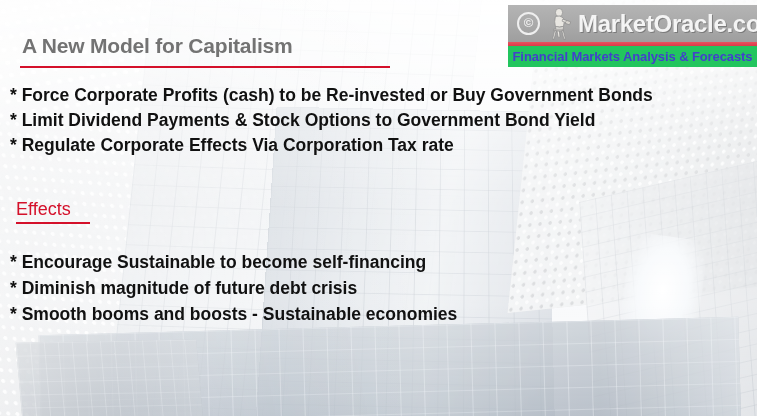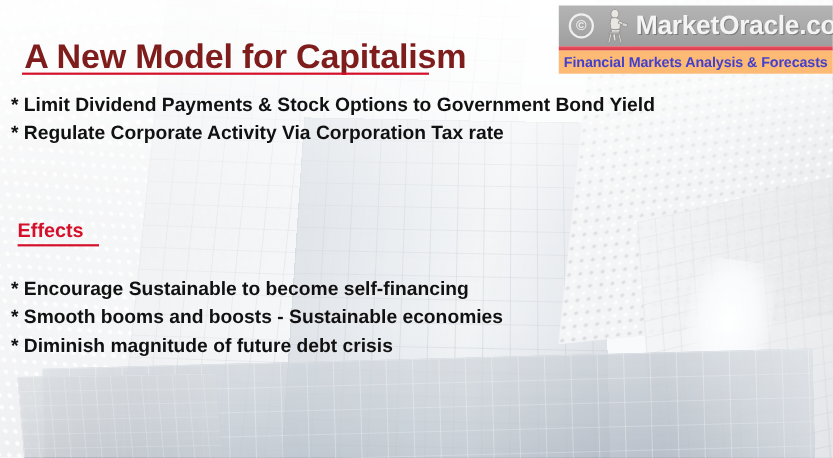--- a/index.html
+++ b/index.html
@@ -187,9 +187,9 @@
   .title {
     position: absolute;
     left: 22px; top: 34px;
-    font-size: 31px;
-    font-weight: bold;
-    color: #7f1d1d;
+    font-size: 21px;
+    font-weight: bold;
+    color: #737373;
     letter-spacing: -.2px;
     white-space: nowrap;
   }

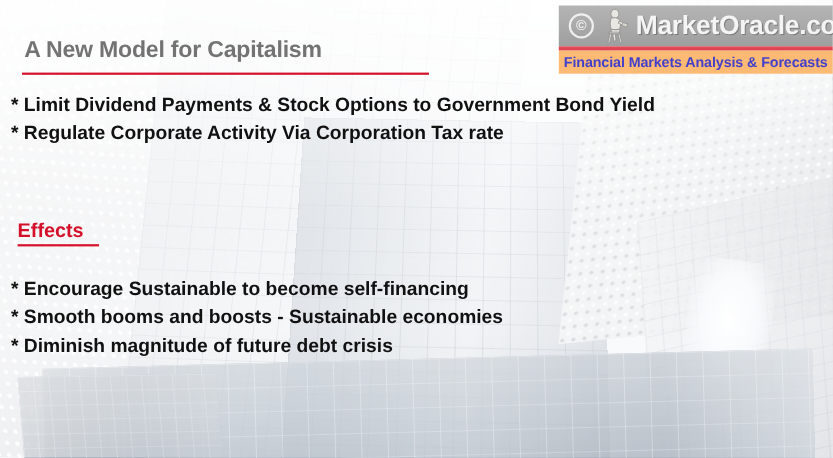--- a/index.html
+++ b/index.html
@@ -275,7 +275,7 @@
   }
   .logo-tagline {
     height: 21px;
-    background: #fdba74;
+    background: #22c55e;
     color: #4340CB;
     font-size: 13px;
     font-weight: bold;

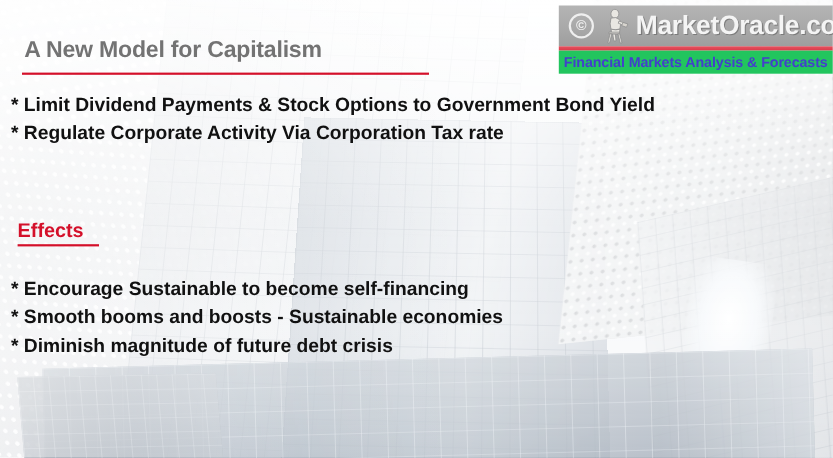--- a/index.html
+++ b/index.html
@@ -311,6 +311,7 @@
     <div class="title-rule"></div>
 
     <div class="bullets block-1">
+      <span class="row">* Force Corporate Profits (cash) to be Re-invested or Buy Government Bonds</span>
       <span class="row">* Limit Dividend Payments &amp; Stock Options to  Government Bond Yield</span>
       <span class="row">* Regulate Corporate Activity  Via Corporation Tax rate</span>
     </div>

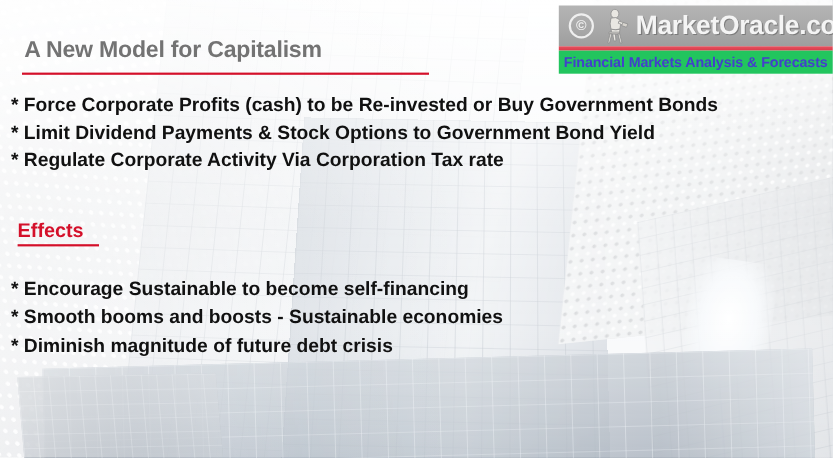--- a/index.html
+++ b/index.html
@@ -313,7 +313,7 @@
     <div class="bullets block-1">
       <span class="row">* Force Corporate Profits (cash) to be Re-invested or Buy Government Bonds</span>
       <span class="row">* Limit Dividend Payments &amp; Stock Options to  Government Bond Yield</span>
-      <span class="row">* Regulate Corporate Activity  Via Corporation Tax rate</span>
+      <span class="row">* Regulate Corporate Effects  Via Corporation Tax rate</span>
     </div>
 
     <div class="section-heading">Effects</div>

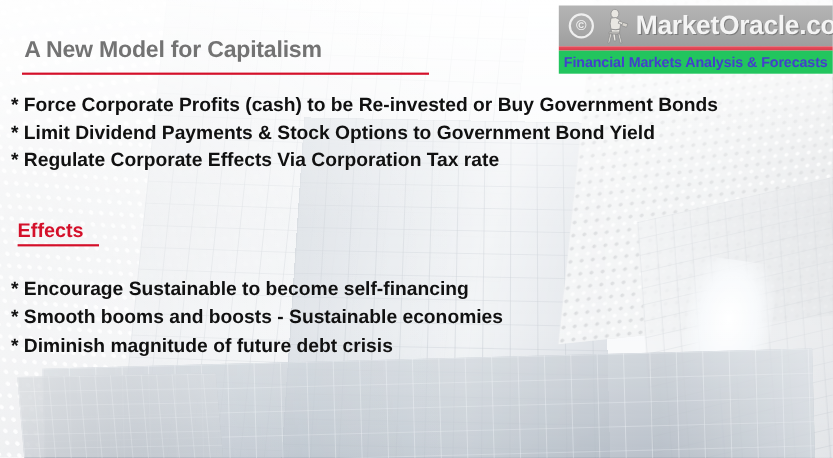--- a/index.html
+++ b/index.html
@@ -205,7 +205,7 @@
     position: absolute;
     left: 16px; top: 199px;
     font-size: 18px;
-    font-weight: bold;
+    font-weight: normal;
     color: #D4102A;
     white-space: nowrap;
   }

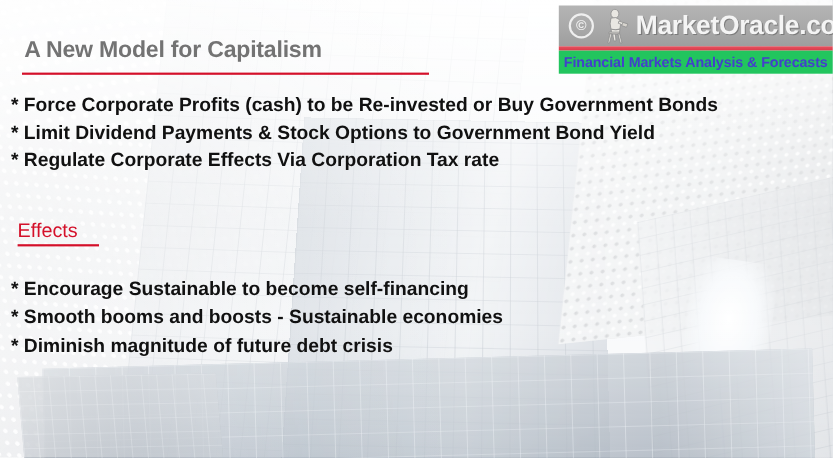--- a/index.html
+++ b/index.html
@@ -321,8 +321,8 @@
 
     <div class="bullets block-2">
       <span class="row">* Encourage Sustainable to become self-financing</span>
+      <span class="row">* Diminish magnitude of future debt crisis</span>
       <span class="row">* Smooth booms and boosts - Sustainable economies</span>
-      <span class="row">* Diminish magnitude of future debt crisis</span>
     </div>
 
     <div class="logo">

